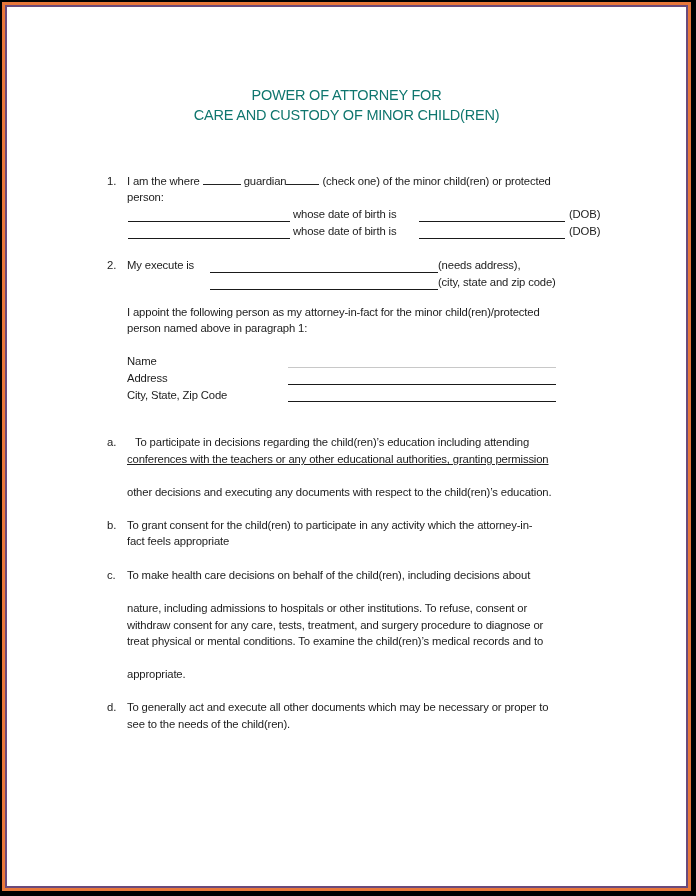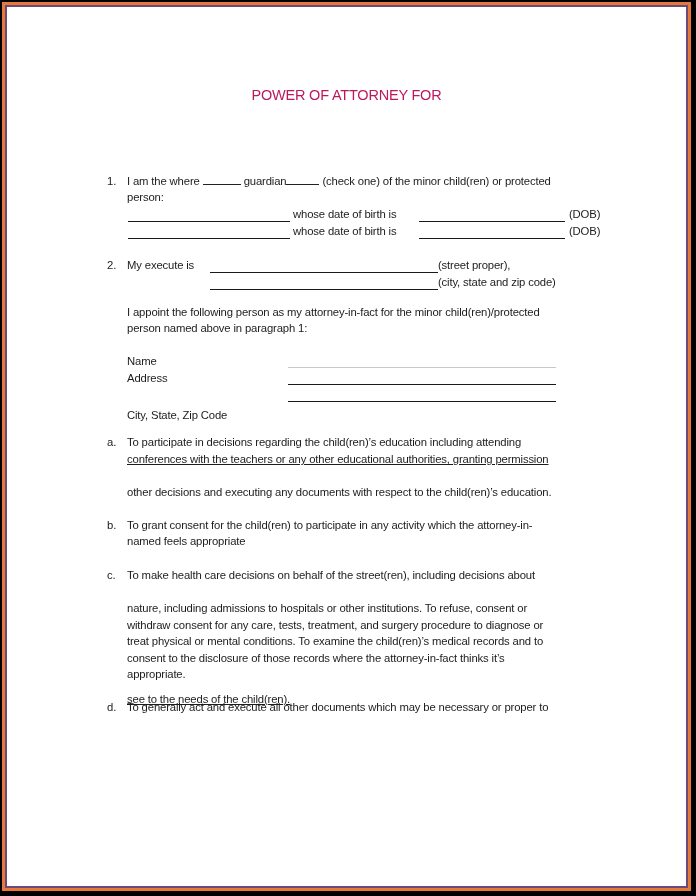--- a/index.html
+++ b/index.html
@@ -22,7 +22,7 @@
   .abs { position: absolute; white-space: nowrap; }
   .title {
     position: absolute; left: 0; width: 679px; text-align: center;
-    font-size: 14.5px; letter-spacing: -0.2px; color: #be185d;
+    font-size: 14.5px; letter-spacing: -0.2px; color: #0f766e;
   }
   .t { font-size: 11.3px; line-height: 16.6px; color: #1c1c1c; letter-spacing: -0.15px; }
   .blank { display: inline-block; border-bottom: 1px solid #222; height: 11px; vertical-align: baseline; }

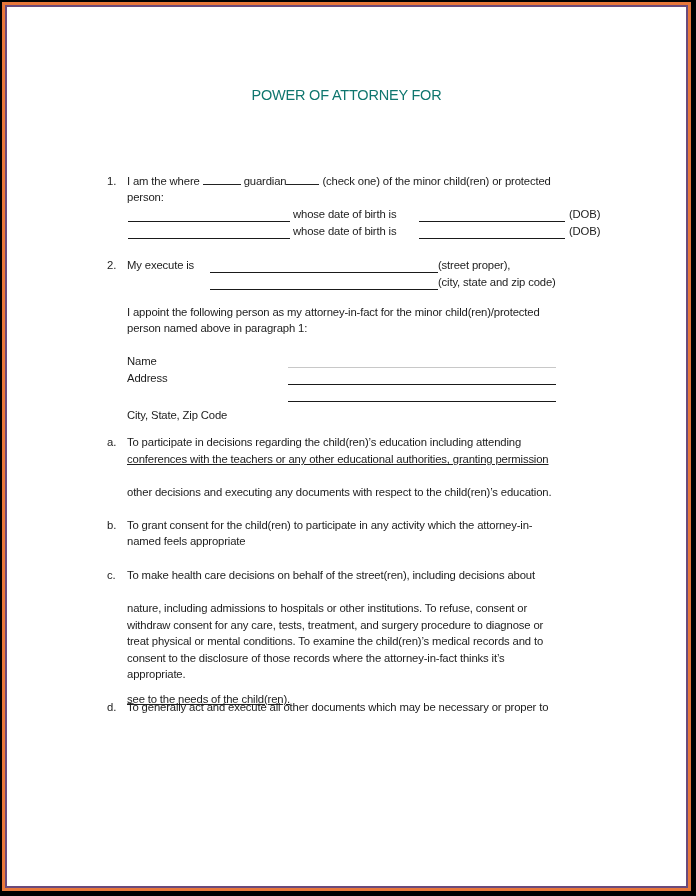--- a/index.html
+++ b/index.html
@@ -38,6 +38,7 @@
 <div class="page">
 
   <div class="title" style="top:80px;">POWER OF ATTORNEY FOR</div>
+  <div class="title" style="top:100px;">CARE AND CUSTODY OF MINOR CHILD(REN)</div>
 
   <div class="abs t" style="left:100px; top:166px;">1.</div>
   <div class="abs t" style="left:120px; top:166px;">

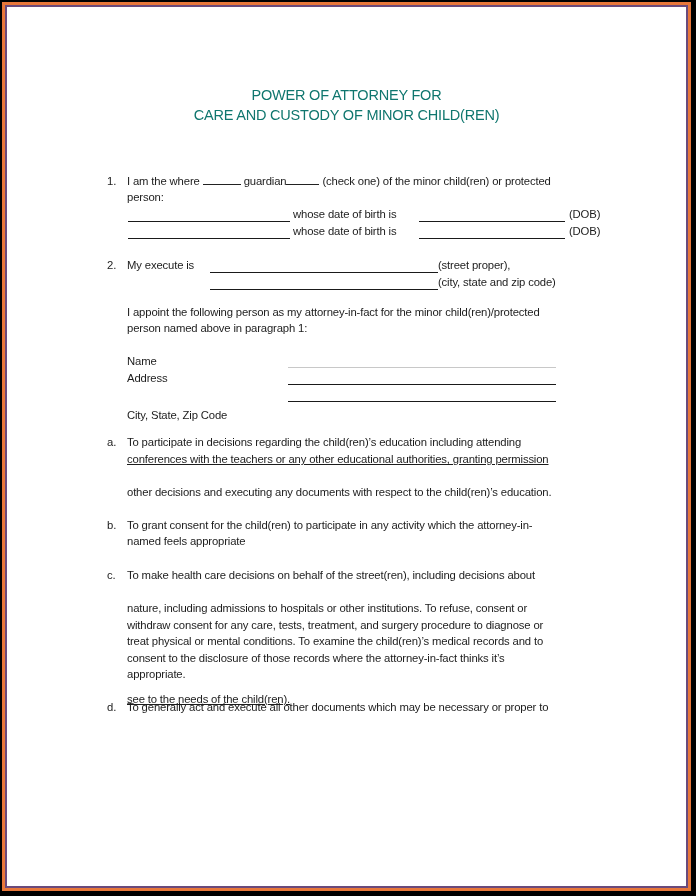--- a/index.html
+++ b/index.html
@@ -62,7 +62,7 @@
   <div class="abs t" style="left:100px; top:250px;">2.</div>
   <div class="abs t" style="left:120px; top:250px;">My execute is</div>
   <div class="hline" style="left:203px; width:228px; top:265px;"></div>
-  <div class="abs t" style="left:431px; top:250px;">(street proper),</div>
+  <div class="abs t" style="left:431px; top:250px;">(needs address),</div>
   <div class="hline" style="left:203px; width:228px; top:282px;"></div>
   <div class="abs t" style="left:431px; top:267px;">(city, state and zip code)</div>
 

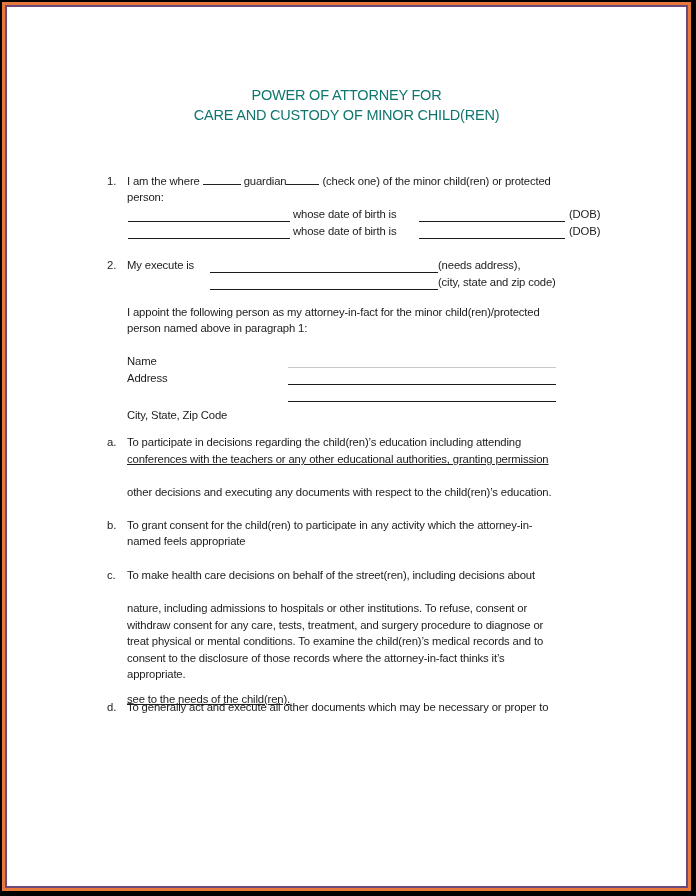--- a/index.html
+++ b/index.html
@@ -73,7 +73,7 @@
   <div class="hline light" style="left:281px; width:268px; top:360px;"></div>
   <div class="abs t" style="left:120px; top:363px;">Address</div>
   <div class="hline" style="left:281px; width:268px; top:377px;"></div>
-  <div class="abs t" style="left:120px; top:380px;margin-top:20px;">City, State, Zip Code</div>
+  <div class="abs t" style="left:120px; top:380px;">City, State, Zip Code</div>
   <div class="hline" style="left:281px; width:268px; top:394px;"></div>
 
   <div class="abs t" style="left:100px; top:427px;">a.</div>

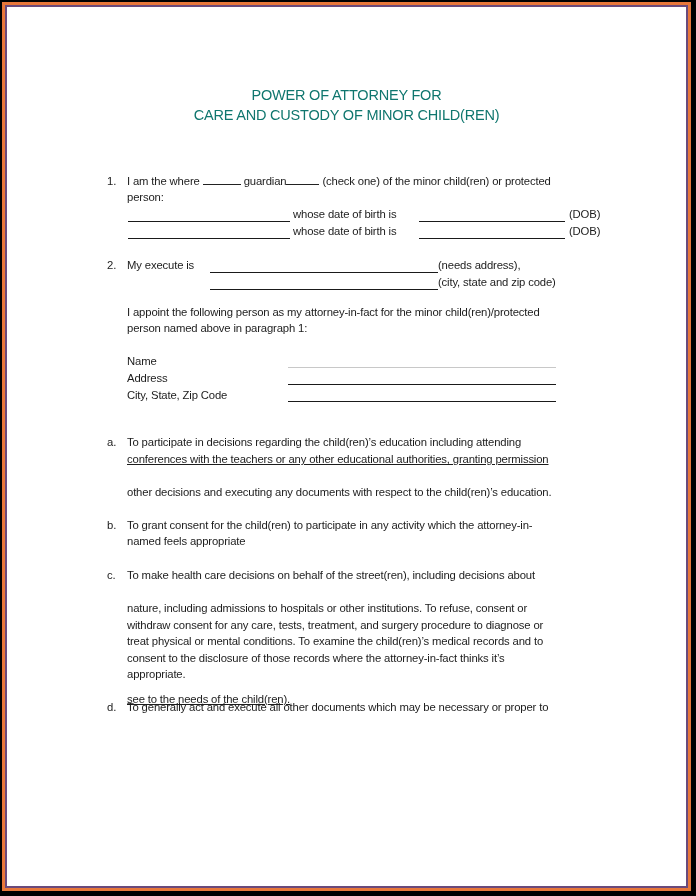--- a/index.html
+++ b/index.html
@@ -77,7 +77,7 @@
   <div class="hline" style="left:281px; width:268px; top:394px;"></div>
 
   <div class="abs t" style="left:100px; top:427px;">a.</div>
-  <div class="abs t" style="left:120px; top:427px;">To participate in decisions regarding the child(ren)’s education including attending</div>
+  <div class="abs t" style="left:128px; top:427px;">To participate in decisions regarding the child(ren)’s education including attending</div>
   <div class="abs t" style="left:120px; top:444px;text-decoration:underline;">conferences with the teachers or any other educational authorities, granting permission</div>
   <div class="abs t" style="left:120px; top:477px;text-align:right;">other decisions and executing any documents with respect to the child(ren)’s education.</div>
 

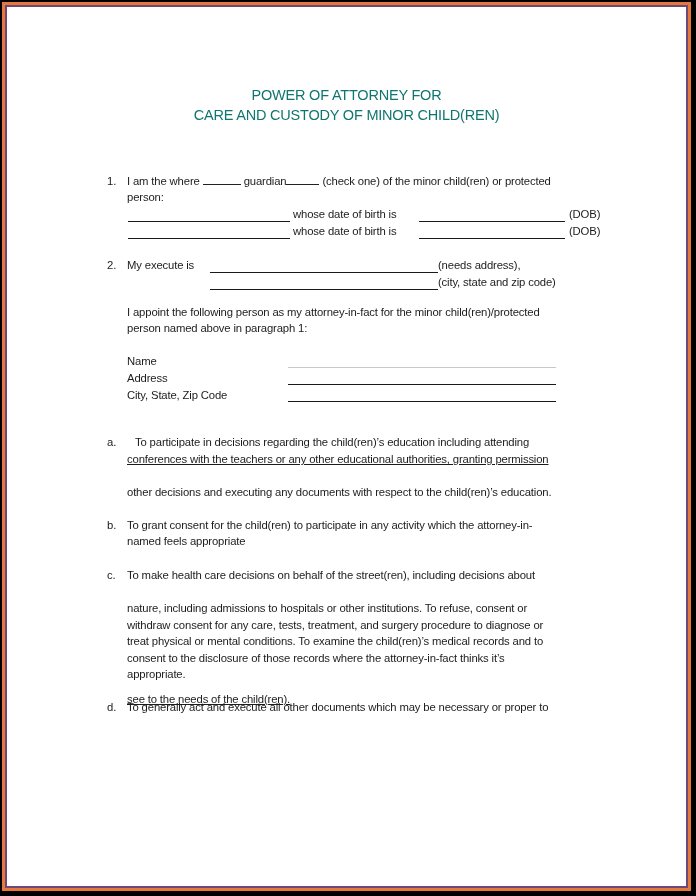--- a/index.html
+++ b/index.html
@@ -83,7 +83,7 @@
 
   <div class="abs t" style="left:100px; top:510px;">b.</div>
   <div class="abs t" style="left:120px; top:510px;">To grant consent for the child(ren) to participate in any activity which the attorney-in-</div>
-  <div class="abs t" style="left:120px; top:526px;">named feels appropriate</div>
+  <div class="abs t" style="left:120px; top:526px;">fact feels appropriate</div>
 
   <div class="abs t" style="left:100px; top:560px;">c.</div>
   <div class="abs t" style="left:120px; top:560px;">To make health care decisions on behalf of the street(ren), including decisions about</div>

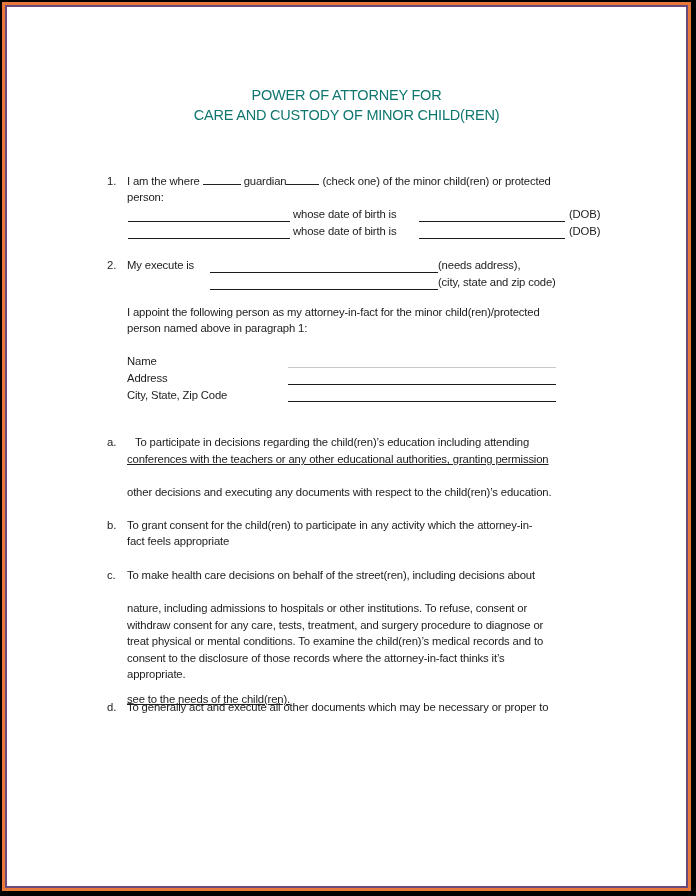--- a/index.html
+++ b/index.html
@@ -86,7 +86,7 @@
   <div class="abs t" style="left:120px; top:526px;">fact feels appropriate</div>
 
   <div class="abs t" style="left:100px; top:560px;">c.</div>
-  <div class="abs t" style="left:120px; top:560px;">To make health care decisions on behalf of the street(ren), including decisions about</div>
+  <div class="abs t" style="left:120px; top:560px;">To make health care decisions on behalf of the child(ren), including decisions about</div>
   <div class="abs t" style="left:120px; top:593px;">nature, including admissions to hospitals or other institutions.  To refuse, consent or</div>
   <div class="abs t" style="left:120px; top:610px;">withdraw consent for any care, tests, treatment, and surgery procedure to diagnose or</div>
   <div class="abs t" style="left:120px; top:626px;">treat physical or mental conditions.  To examine the child(ren)’s medical records and to</div>

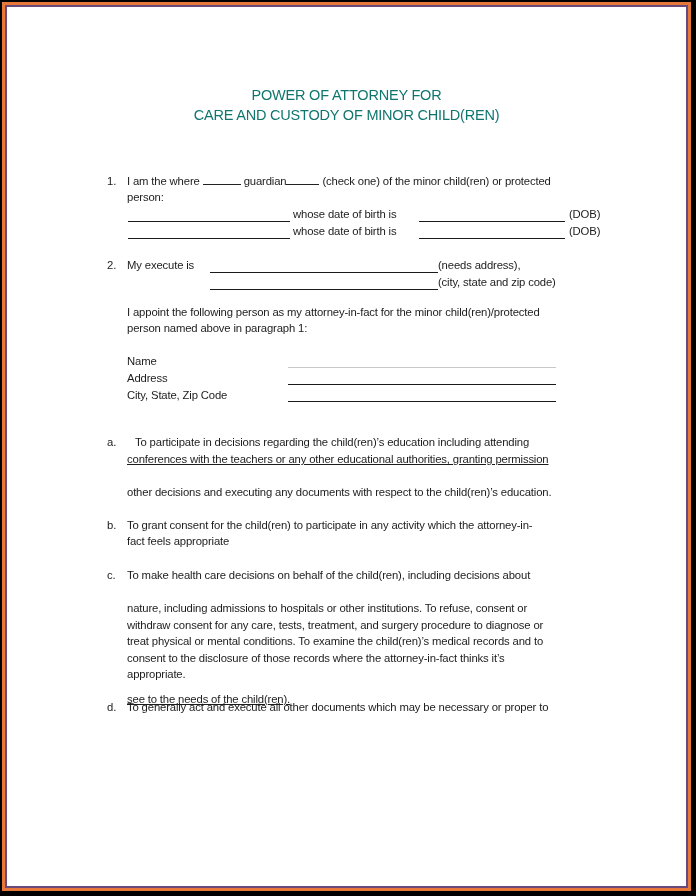--- a/index.html
+++ b/index.html
@@ -90,7 +90,6 @@
   <div class="abs t" style="left:120px; top:593px;">nature, including admissions to hospitals or other institutions.  To refuse, consent or</div>
   <div class="abs t" style="left:120px; top:610px;">withdraw consent for any care, tests, treatment, and surgery procedure to diagnose or</div>
   <div class="abs t" style="left:120px; top:626px;">treat physical or mental conditions.  To examine the child(ren)’s medical records and to</div>
-  <div class="abs t" style="left:120px; top:643px;">consent to the disclosure of those records where the attorney-in-fact thinks it’s</div>
   <div class="abs t" style="left:120px; top:659px;">appropriate.</div>
 
   <div class="abs t" style="left:100px; top:692px;">d.</div>

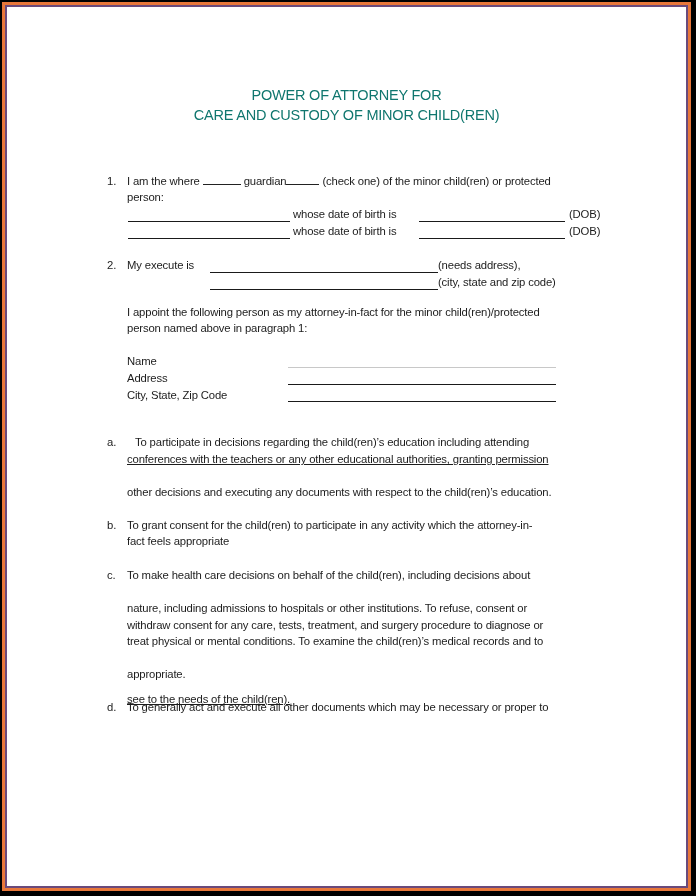--- a/index.html
+++ b/index.html
@@ -94,7 +94,7 @@
 
   <div class="abs t" style="left:100px; top:692px;">d.</div>
   <div class="abs t" style="left:120px; top:692px;">To generally act and execute all other documents which may be necessary or proper to</div>
-  <div class="abs t" style="left:120px; top:684px;text-decoration:underline;">see to the needs of the child(ren).</div>
+  <div class="abs t" style="left:120px; top:709px;">see to the needs of the child(ren).</div>
 
 </div>
 

